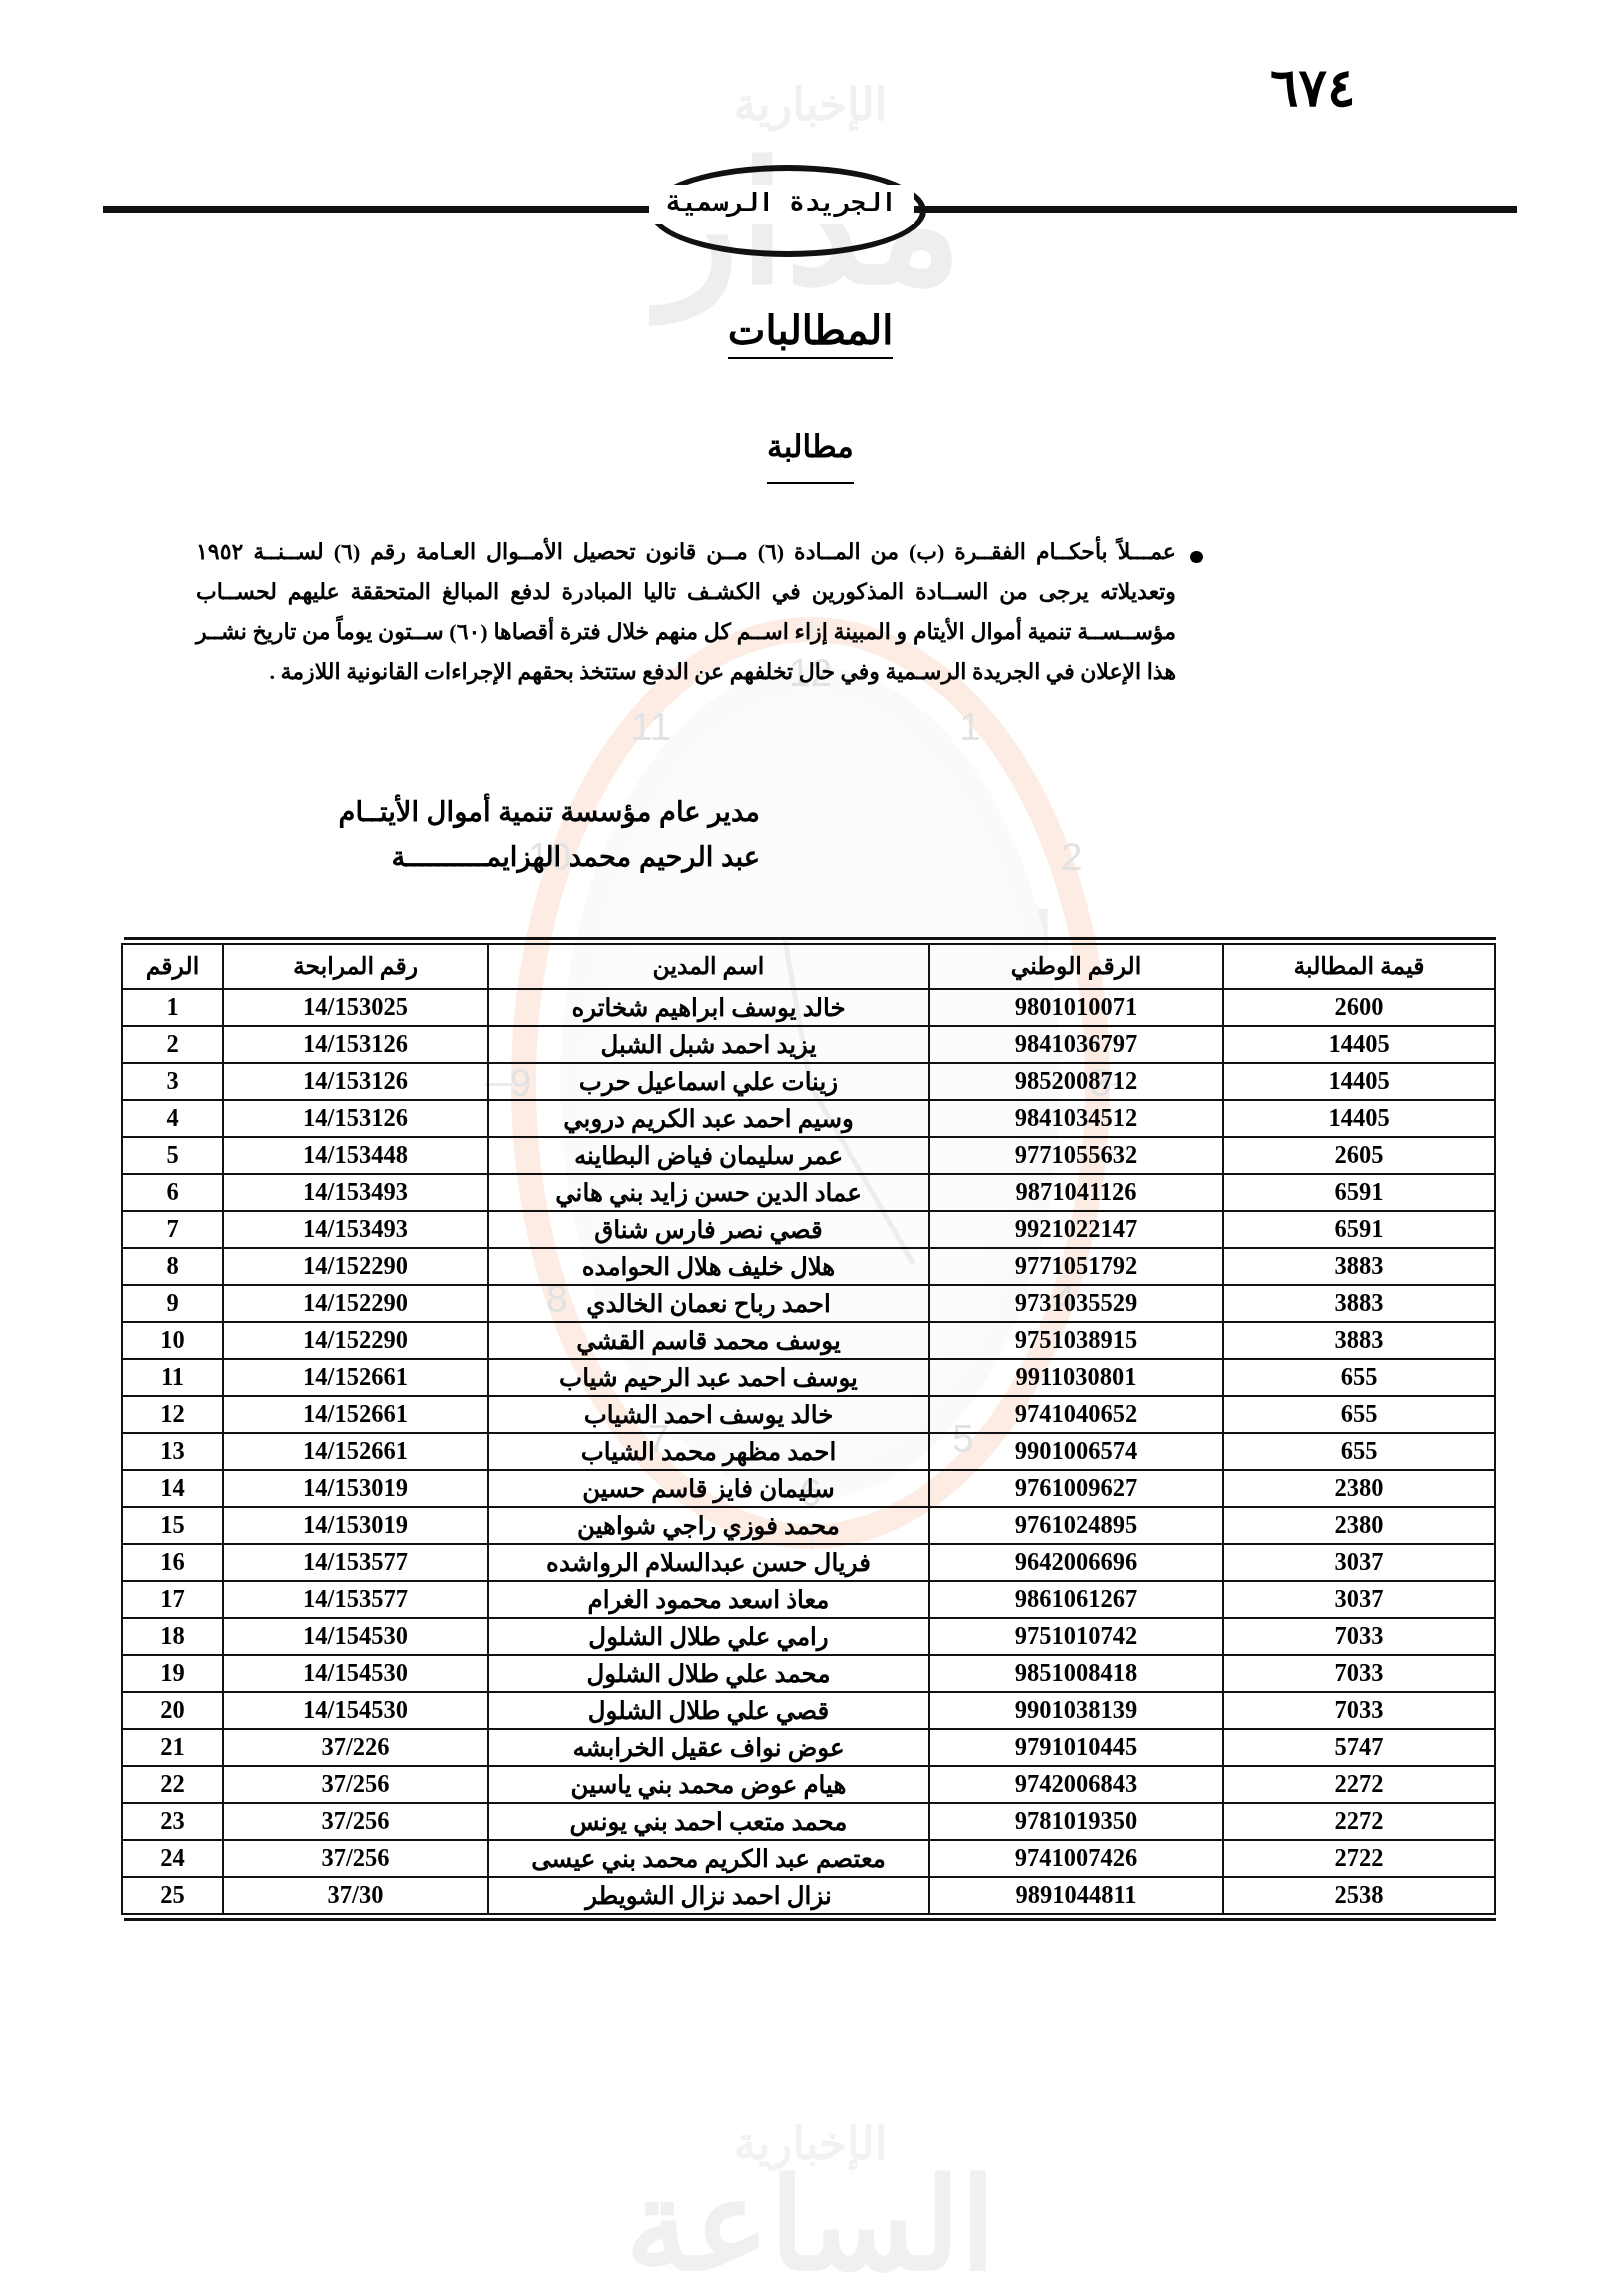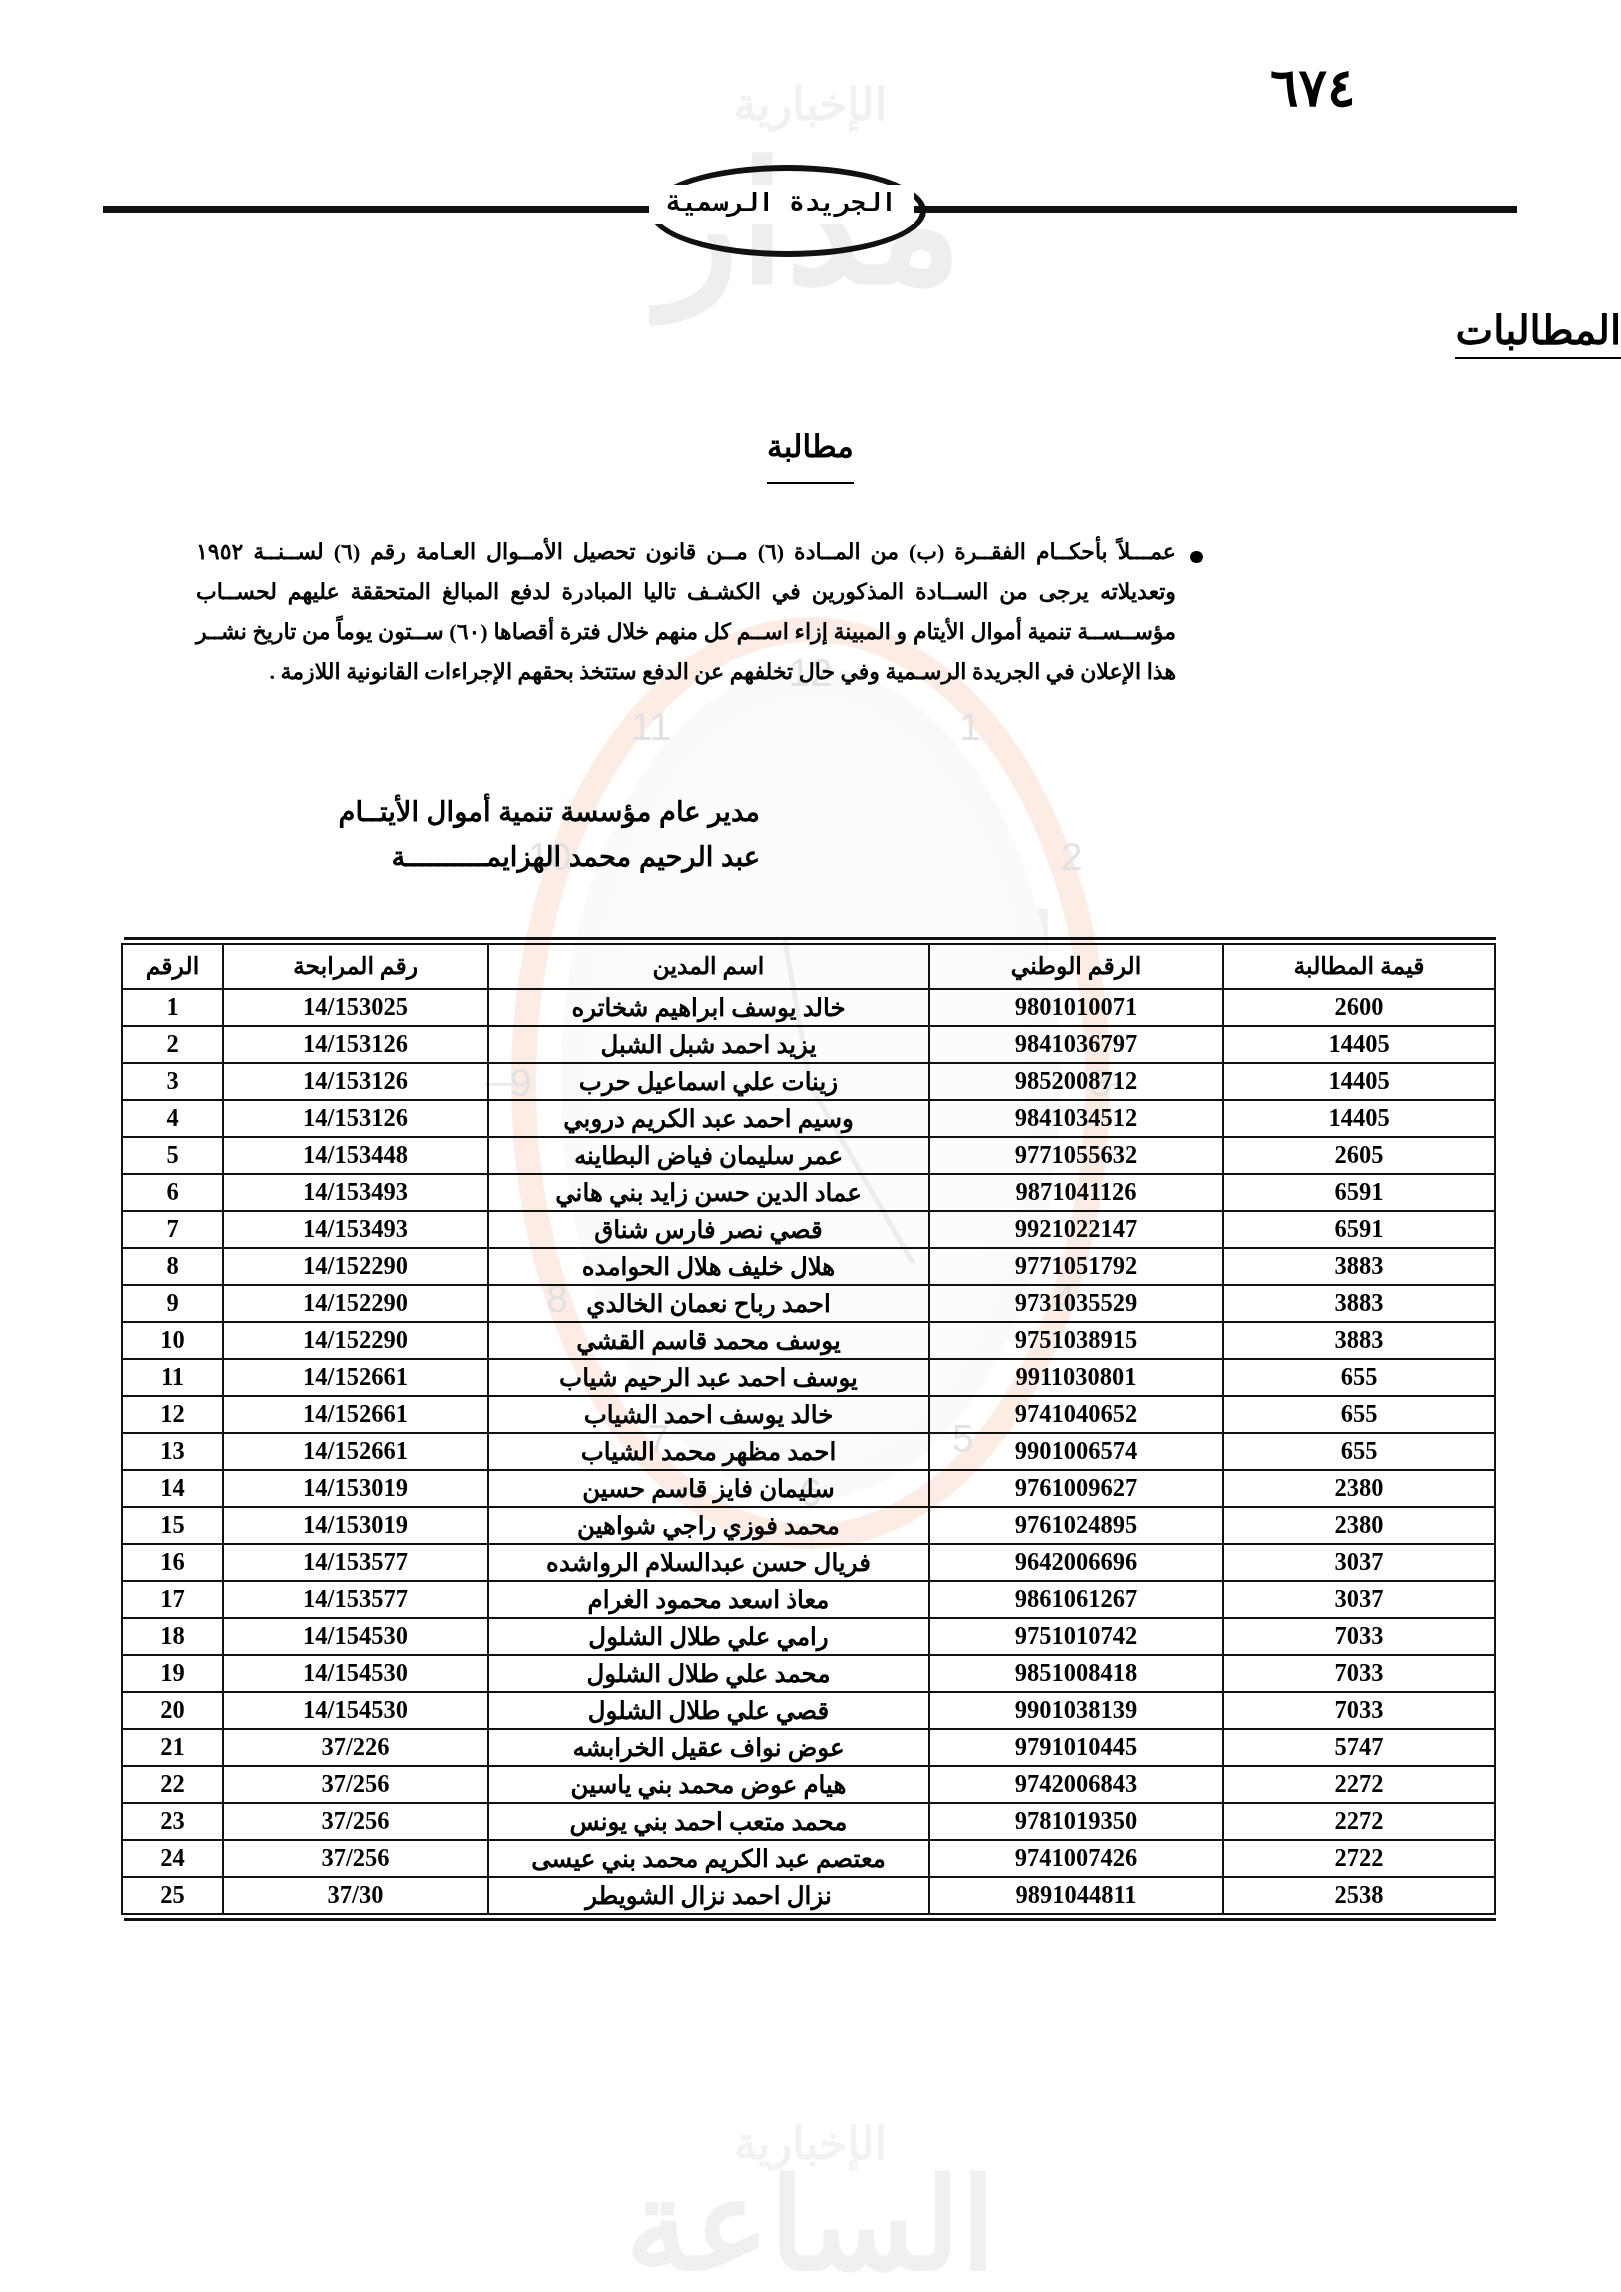--- a/index.html
+++ b/index.html
@@ -171,7 +171,7 @@
     top: 307px;
     left: 0;
     width: 1621px;
-    text-align: right;
+    text-align: center;
     font-size: 40px;
     font-weight: bold;
     font-family: "Liberation Sans", sans-serif;

